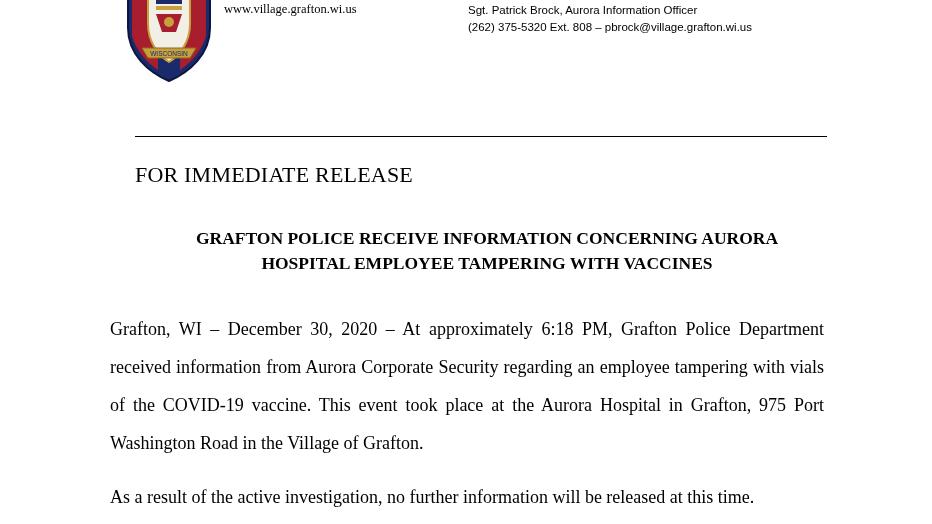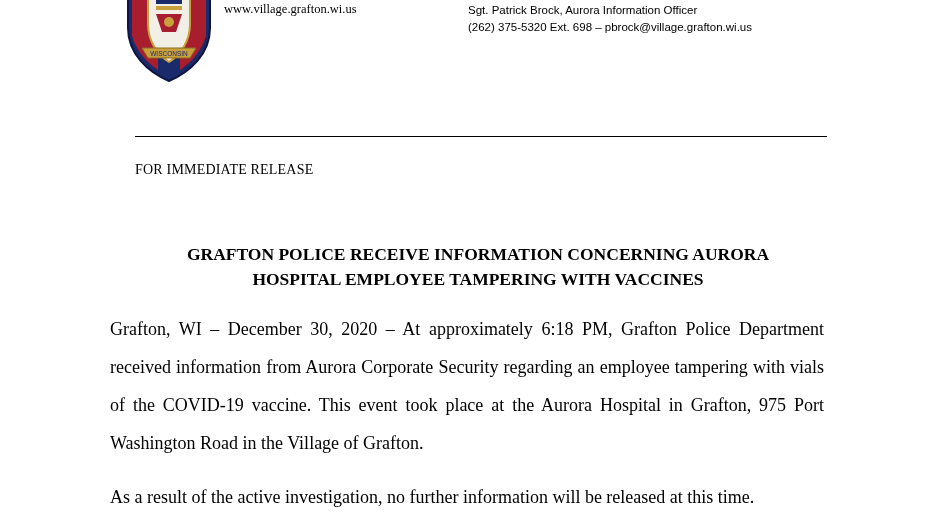--- a/index.html
+++ b/index.html
@@ -153,7 +153,7 @@
     <div class="contact-block">
       <div class="line">(262) 375-5320 - jcaponera@village.grafton.wi.us</div>
       <div class="line">Sgt. Patrick Brock, Aurora Information Officer</div>
-      <div class="line">(262) 375-5320 Ext. 698 – pbrock@village.grafton.wi.us</div>
+      <div class="line">(262) 375-5320 Ext. 808 – pbrock@village.grafton.wi.us</div>
     </div>
 
   </div>

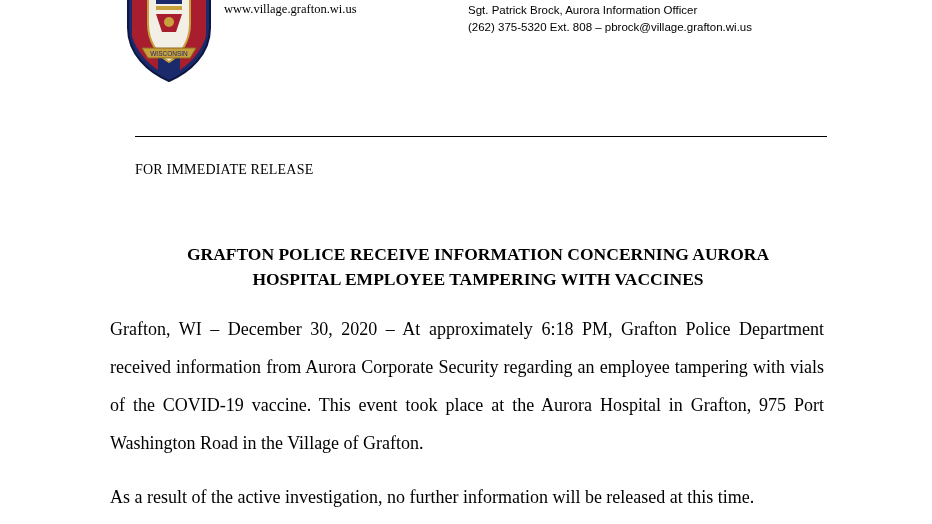--- a/index.html
+++ b/index.html
@@ -83,7 +83,7 @@
     left: 135px;
     top: 162px;
     font-family: "Liberation Serif", serif;
-    font-size: 14px;
+    font-size: 22px;
     letter-spacing: 0.2px;
     color: #000;
   }

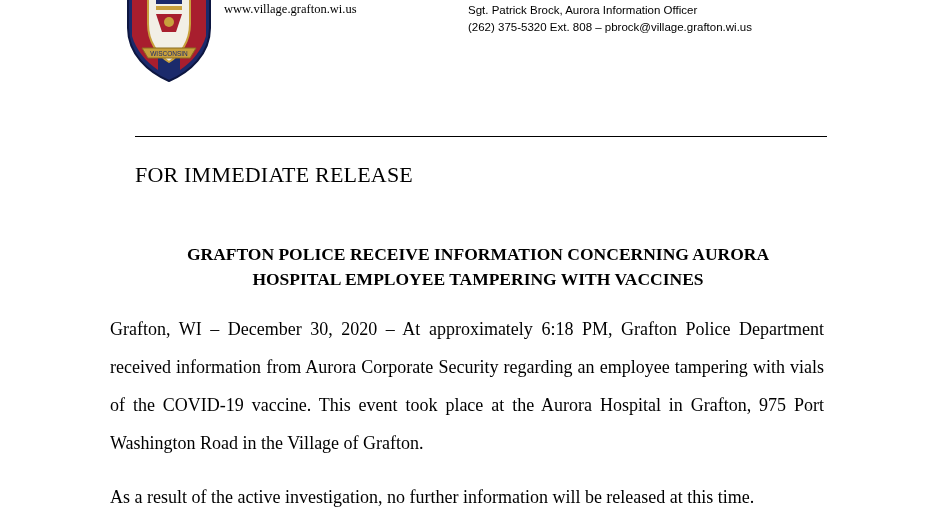--- a/index.html
+++ b/index.html
@@ -90,7 +90,7 @@
 
   .headline {
     position: absolute;
-    left: 132px;
+    left: 141px;
     top: 226px;
     width: 692px;
     text-align: center;
@@ -99,7 +99,6 @@
     font-size: 17.5px;
     line-height: 25px;
     color: #000;
-    margin-top: 16px;
   }
 
   .para {

